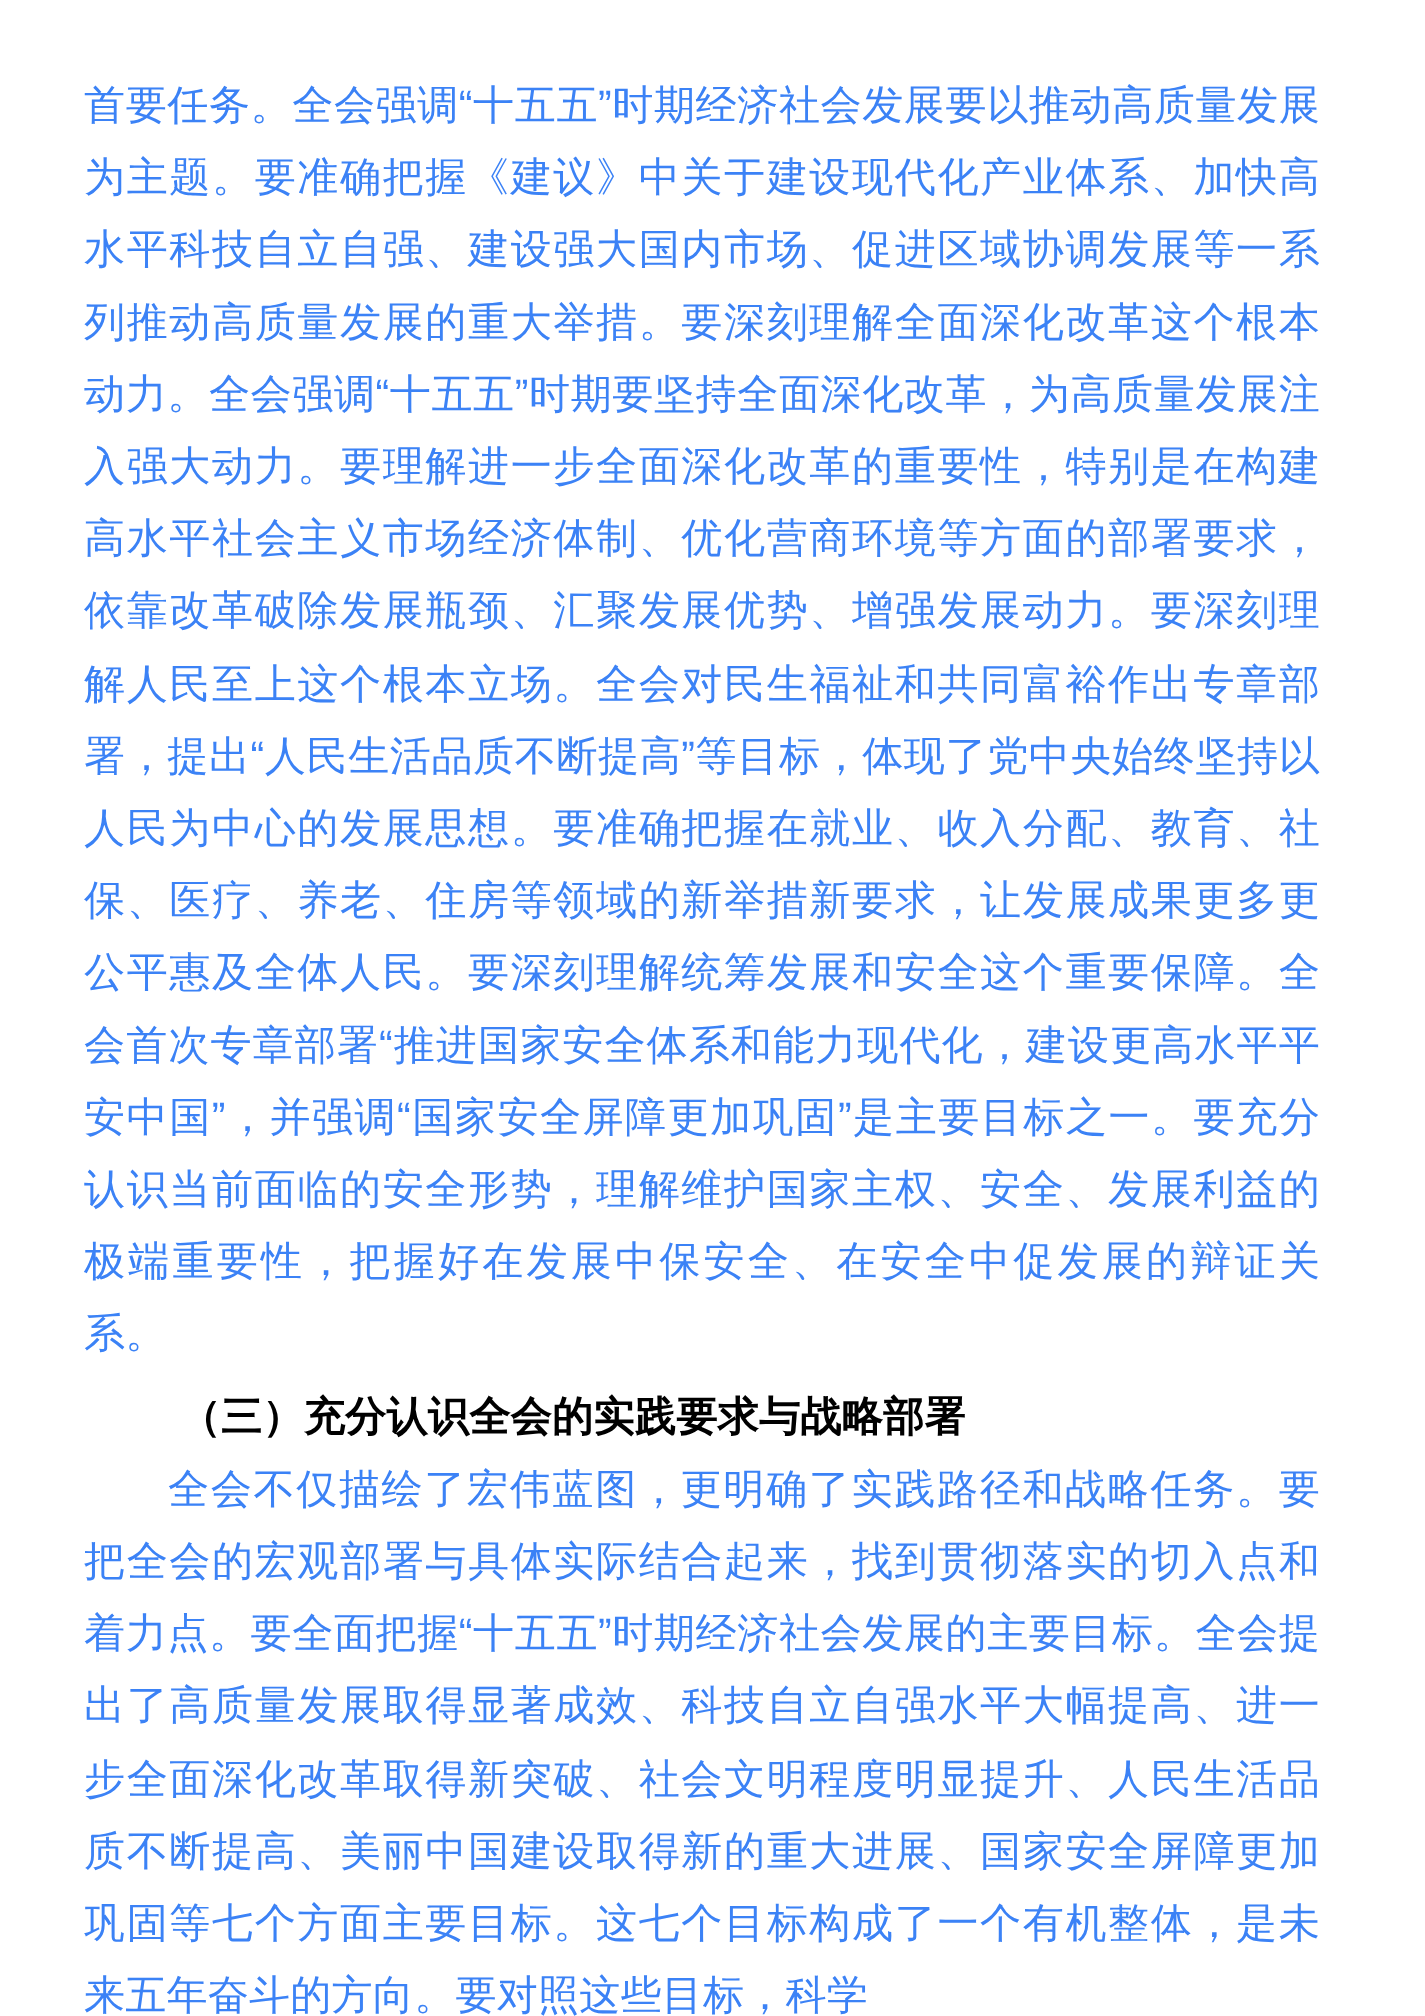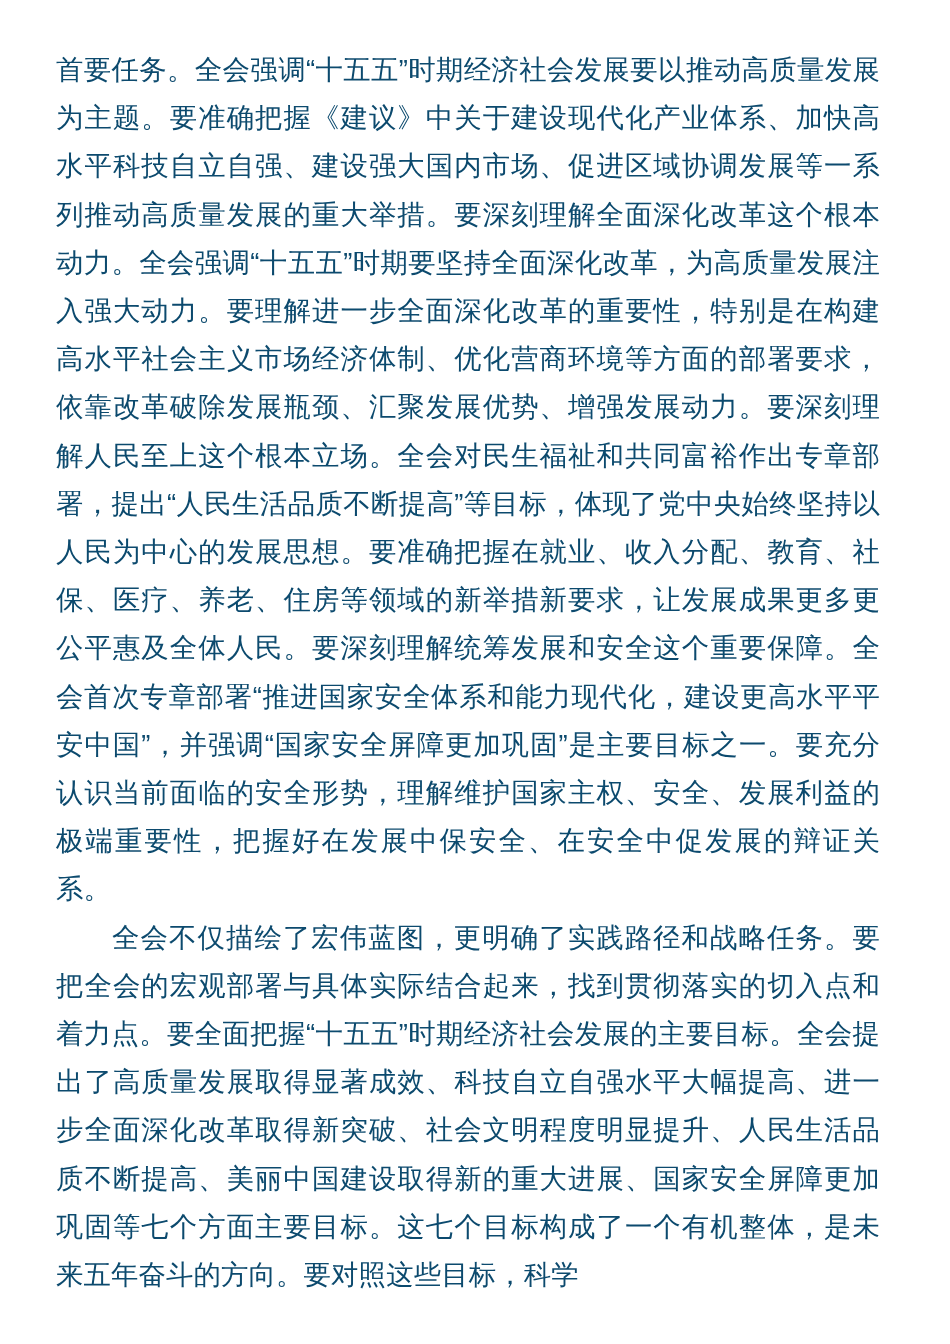--- a/index.html
+++ b/index.html
@@ -41,7 +41,7 @@
     text-align-last: left;
     margin: 0;
     word-break: break-all;
-    color: #0c4a6e;
+    color: #3b82f6;
   }
 
   .para.indent {

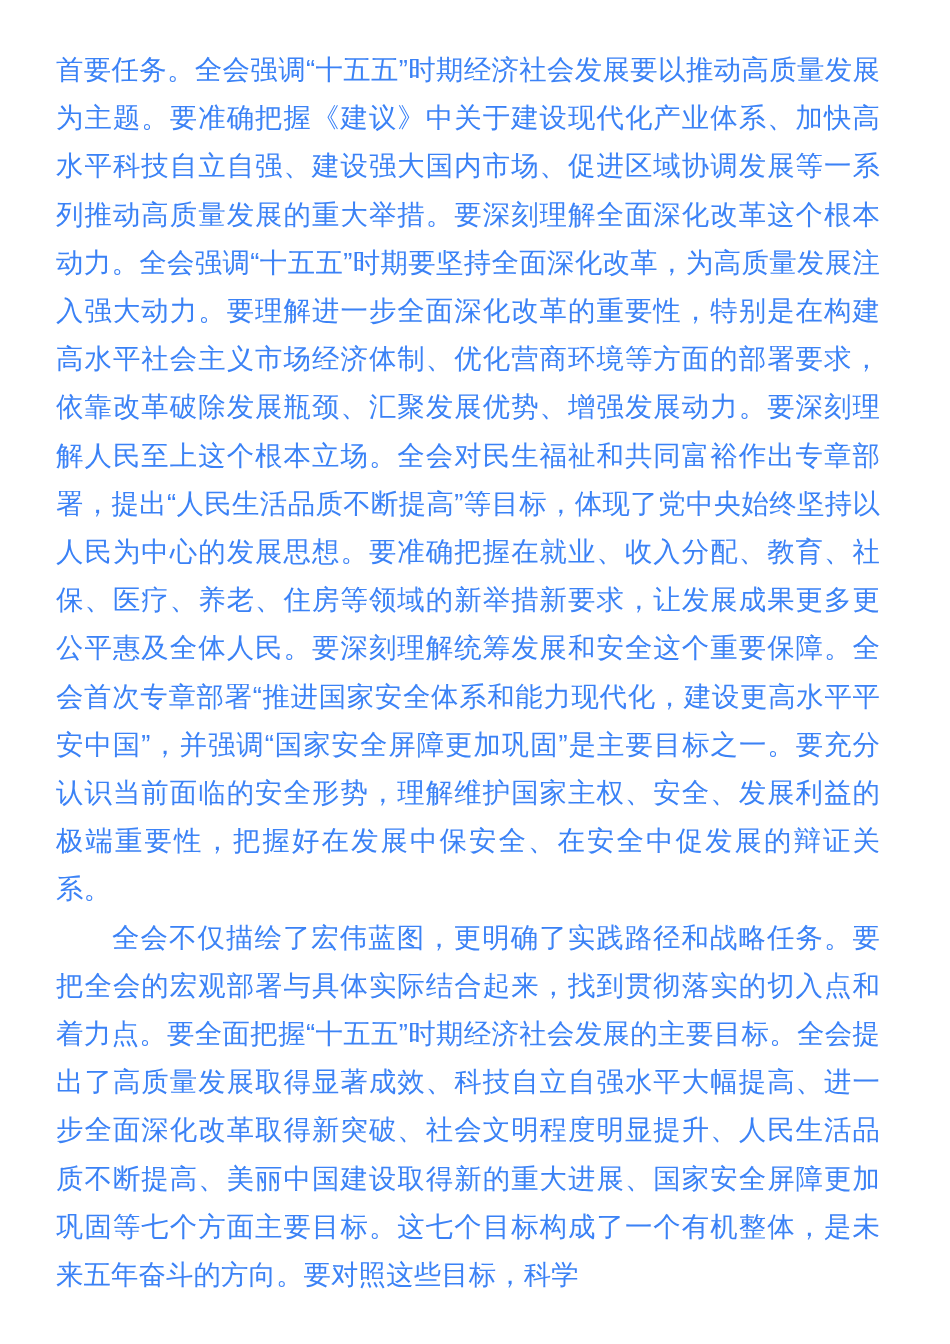--- a/index.html
+++ b/index.html
@@ -70,6 +70,7 @@
 
     <p class="para">首要任务。全会强调“十五五”时期经济社会发展要以推动高质量发展为主题。要准确把握《建议》中关于建设现代化产业体系、加快高水平科技自立自强、建设强大国内市场、促进区域协调发展等一系列推动高质量发展的重大举措。要深刻理解全面深化改革这个根本动力。全会强调“十五五”时期要坚持全面深化改革，为高质量发展注入强大动力。要理解进一步全面深化改革的重要性，特别是在构建高水平社会主义市场经济体制、优化营商环境等方面的部署要求，依靠改革破除发展瓶颈、汇聚发展优势、增强发展动力。要深刻理解人民至上这个根本立场。全会对民生福祉和共同富裕作出专章部署，提出“人民生活品质不断提高”等目标，体现了党中央始终坚持以人民为中心的发展思想。要准确把握在就业、收入分配、教育、社保、医疗、养老、住房等领域的新举措新要求，让发展成果更多更公平惠及全体人民。要深刻理解统筹发展和安全这个重要保障。全会首次专章部署“推进国家安全体系和能力现代化，建设更高水平平安中国”，并强调“国家安全屏障更加巩固”是主要目标之一。要充分认识当前面临的安全形势，理解维护国家主权、安全、发展利益的极端重要性，把握好在发展中保安全、在安全中促发展的辩证关系。</p>
 
+    <h3 class="heading">（三）充分认识全会的实践要求与战略部署</h3>
 
     <p class="para indent">全会不仅描绘了宏伟蓝图，更明确了实践路径和战略任务。要把全会的宏观部署与具体实际结合起来，找到贯彻落实的切入点和着力点。要全面把握“十五五”时期经济社会发展的主要目标。全会提出了高质量发展取得显著成效、科技自立自强水平大幅提高、进一步全面深化改革取得新突破、社会文明程度明显提升、人民生活品质不断提高、美丽中国建设取得新的重大进展、国家安全屏障更加巩固等七个方面主要目标。这七个目标构成了一个有机整体，是未来五年奋斗的方向。要对照这些目标，科学</p>
 

